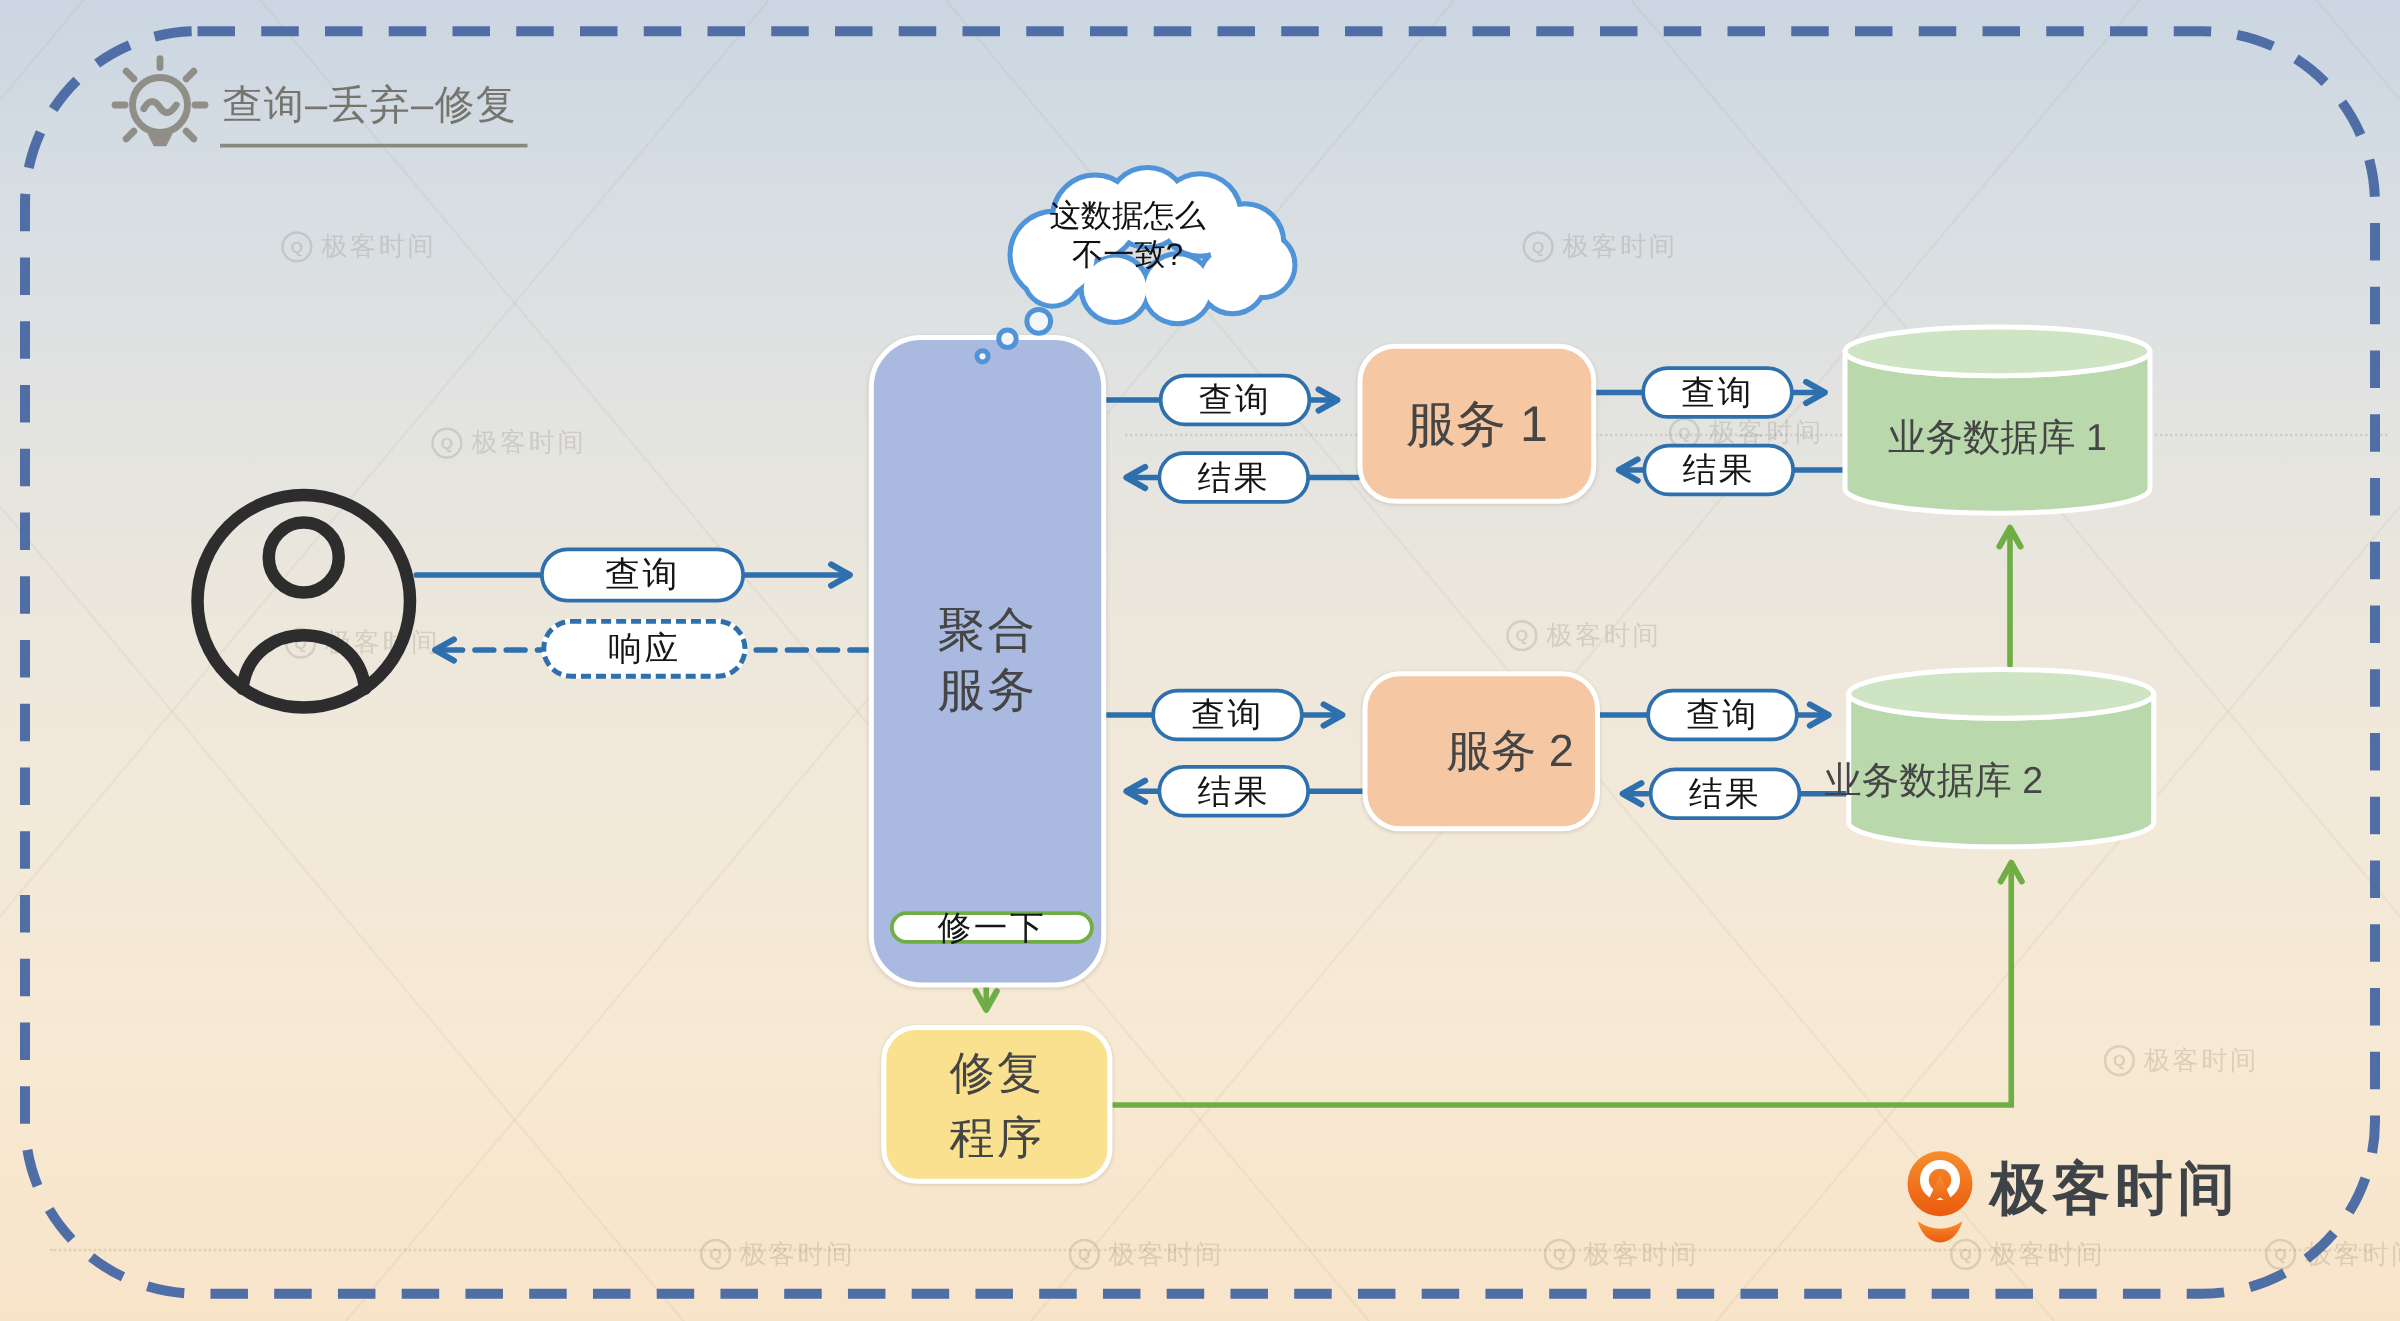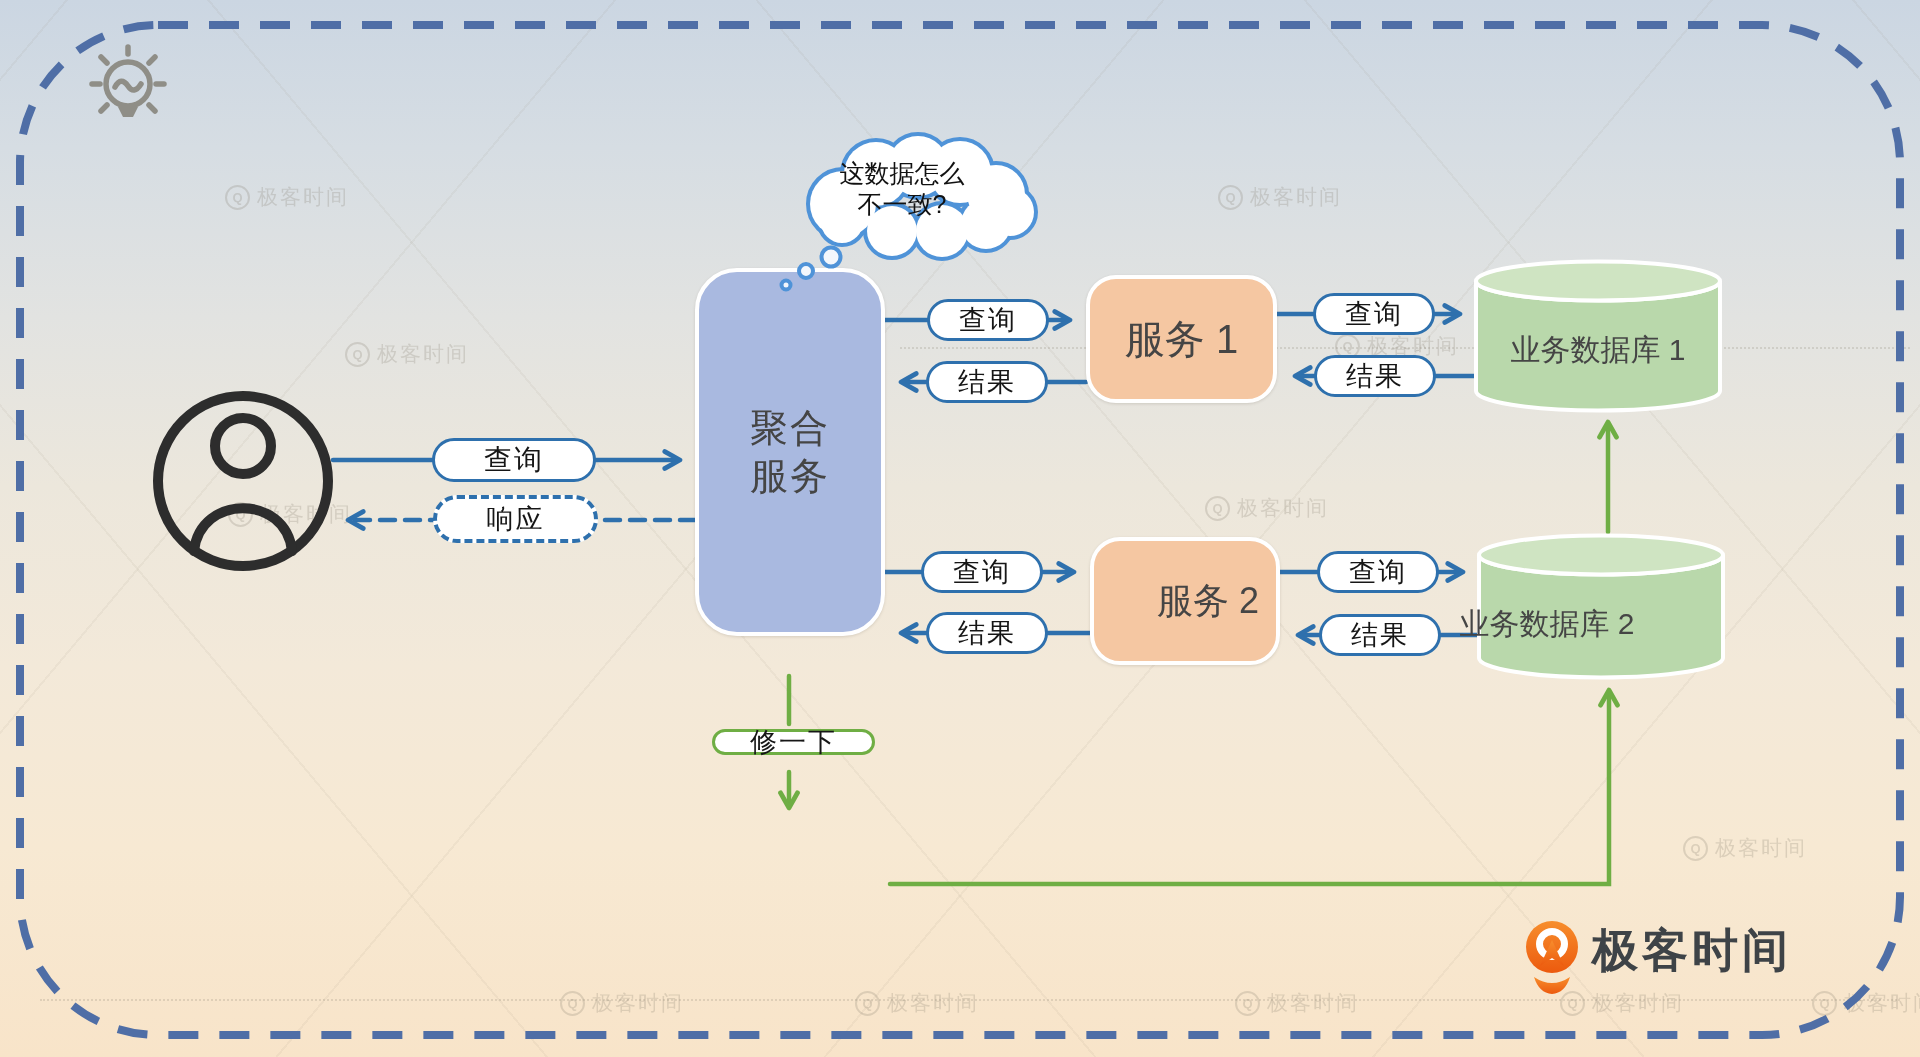--- a/index.html
+++ b/index.html
@@ -273,6 +273,7 @@
     <div>不一致?</div>
   </div>
 
+  <div class="title z3">查询–丢弃–修复</div>
 
   <div class="logo-text z3">极客时间</div>
 

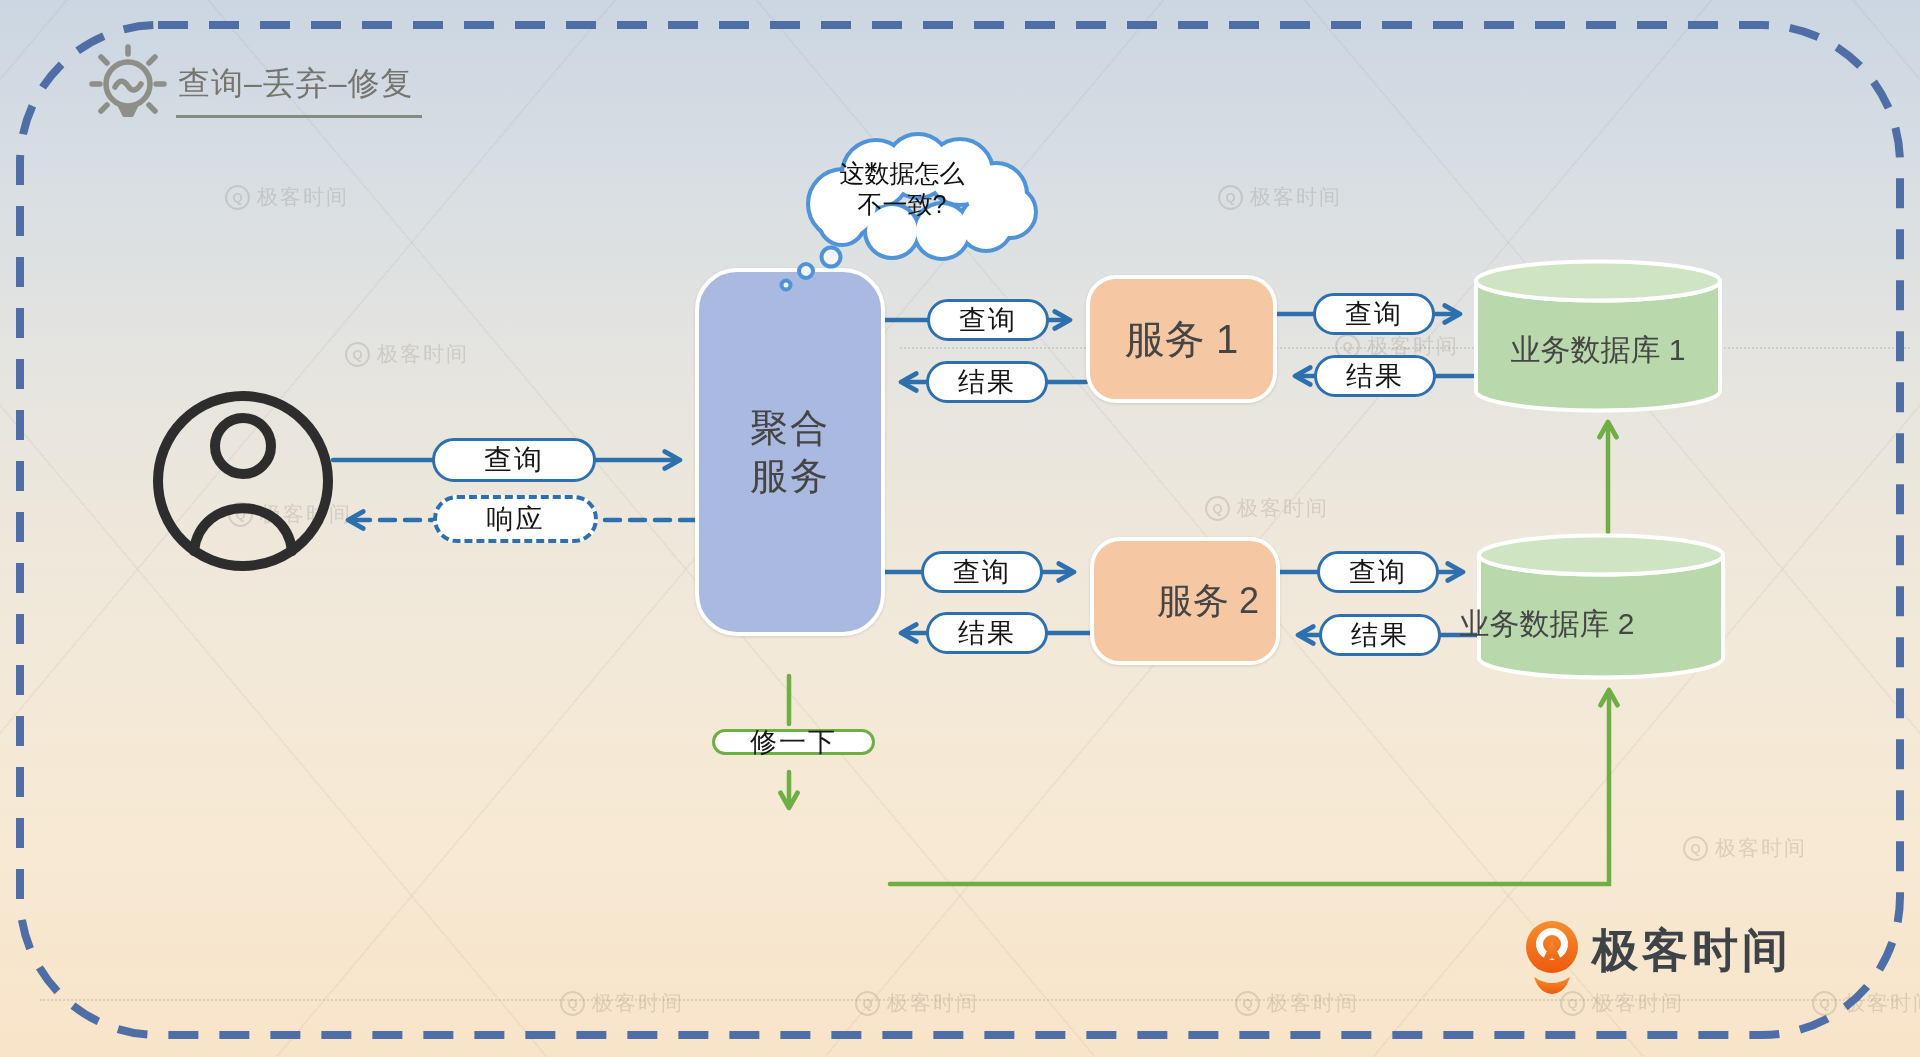--- a/index.html
+++ b/index.html
@@ -39,7 +39,7 @@
     box-sizing:border-box;border:4px solid #ffffff;color:var(--node-text);
     box-shadow:0 1px 3px rgba(90,80,60,.18);text-align:center;
   }
-  .node-agg{left:695px;top:268px;width:190px;height:368px;border-radius:42px;
+  .node-agg{left:695px;top:268px;width:190px;height:522px;border-radius:42px;
     background:var(--box-aggregate);font-size:38px;line-height:48px;letter-spacing:2px;}
   .node-svc1{left:1086px;top:275px;width:191px;height:128px;border-radius:30px;
     background:var(--box-service);font-size:40px;}

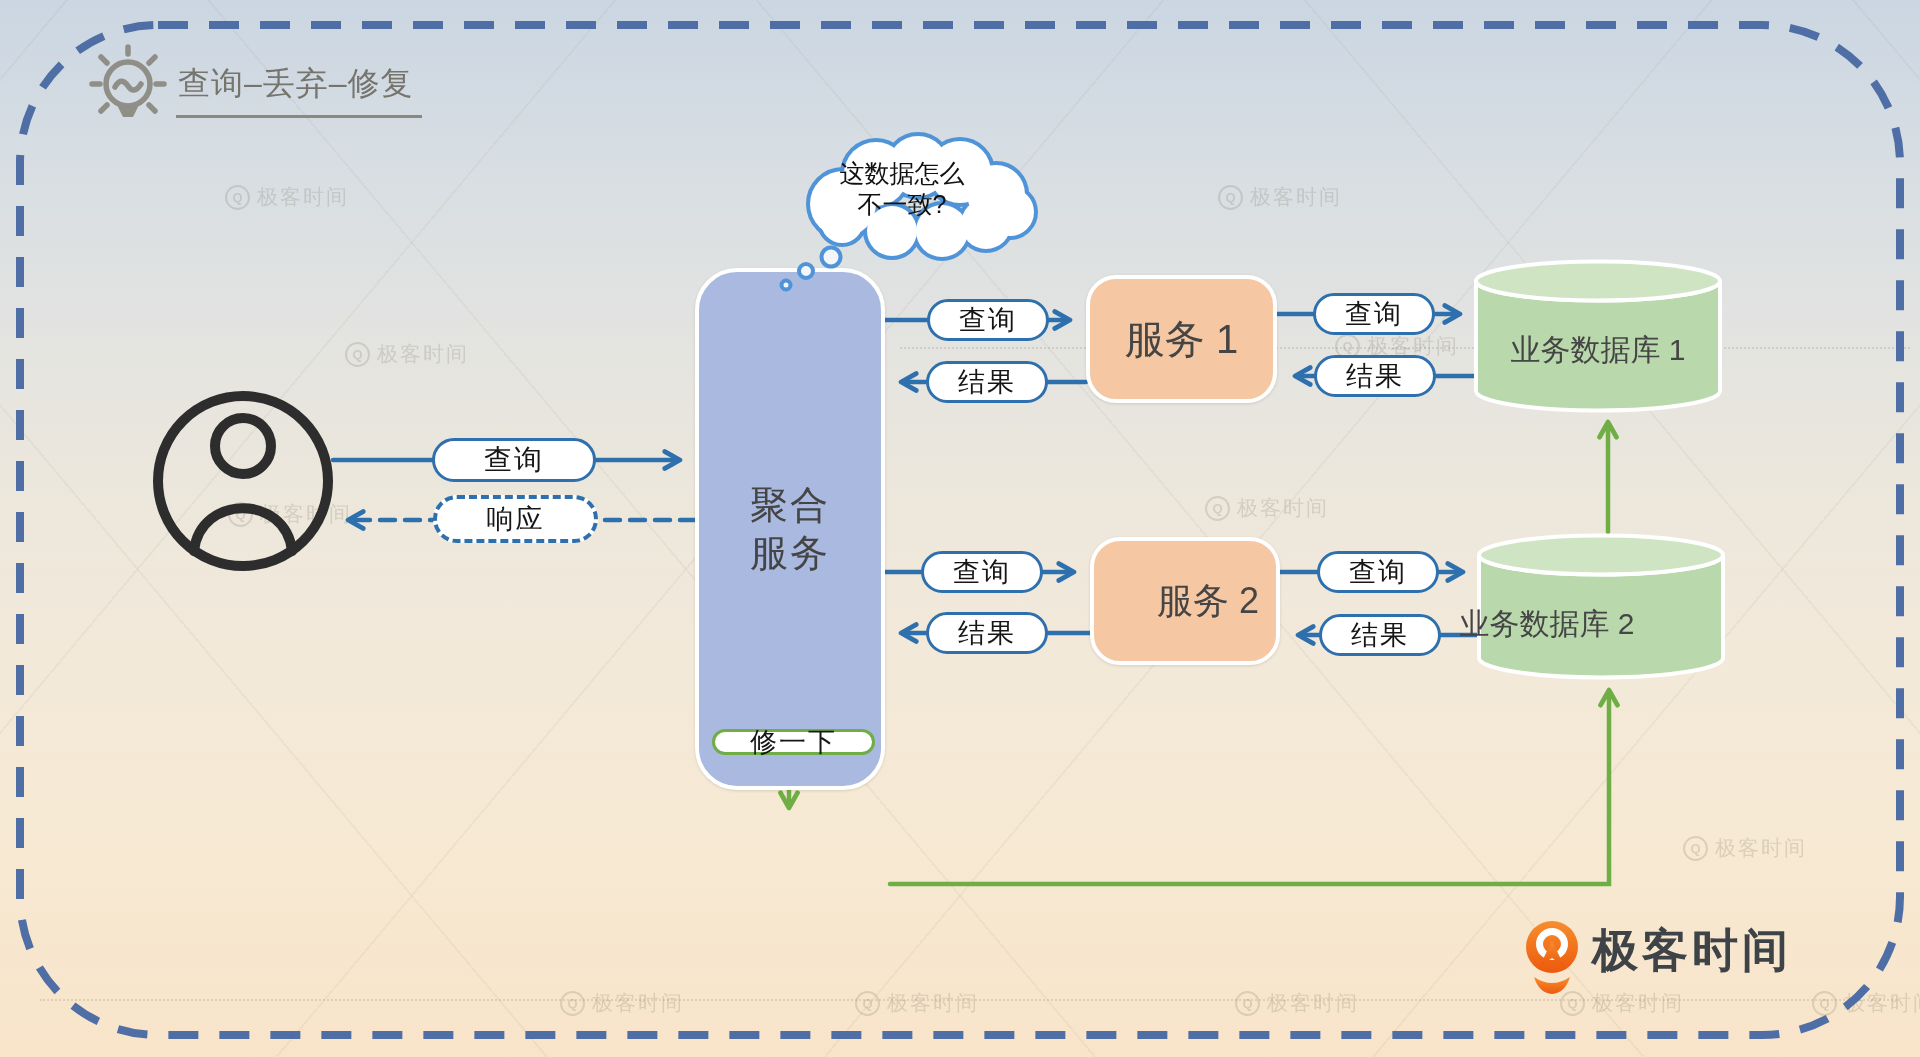--- a/index.html
+++ b/index.html
@@ -224,6 +224,10 @@
   <div class="node node-svc2 z3">
     <span>服务 2</span>
   </div>
+  <div class="node node-repair z3">
+    <span>修复</span>
+    <span>程序</span>
+  </div>
   <div class="db-label db-label-1">业务数据库 1</div>
   <div class="db-label db-label-2">业务数据库 2</div>
 

